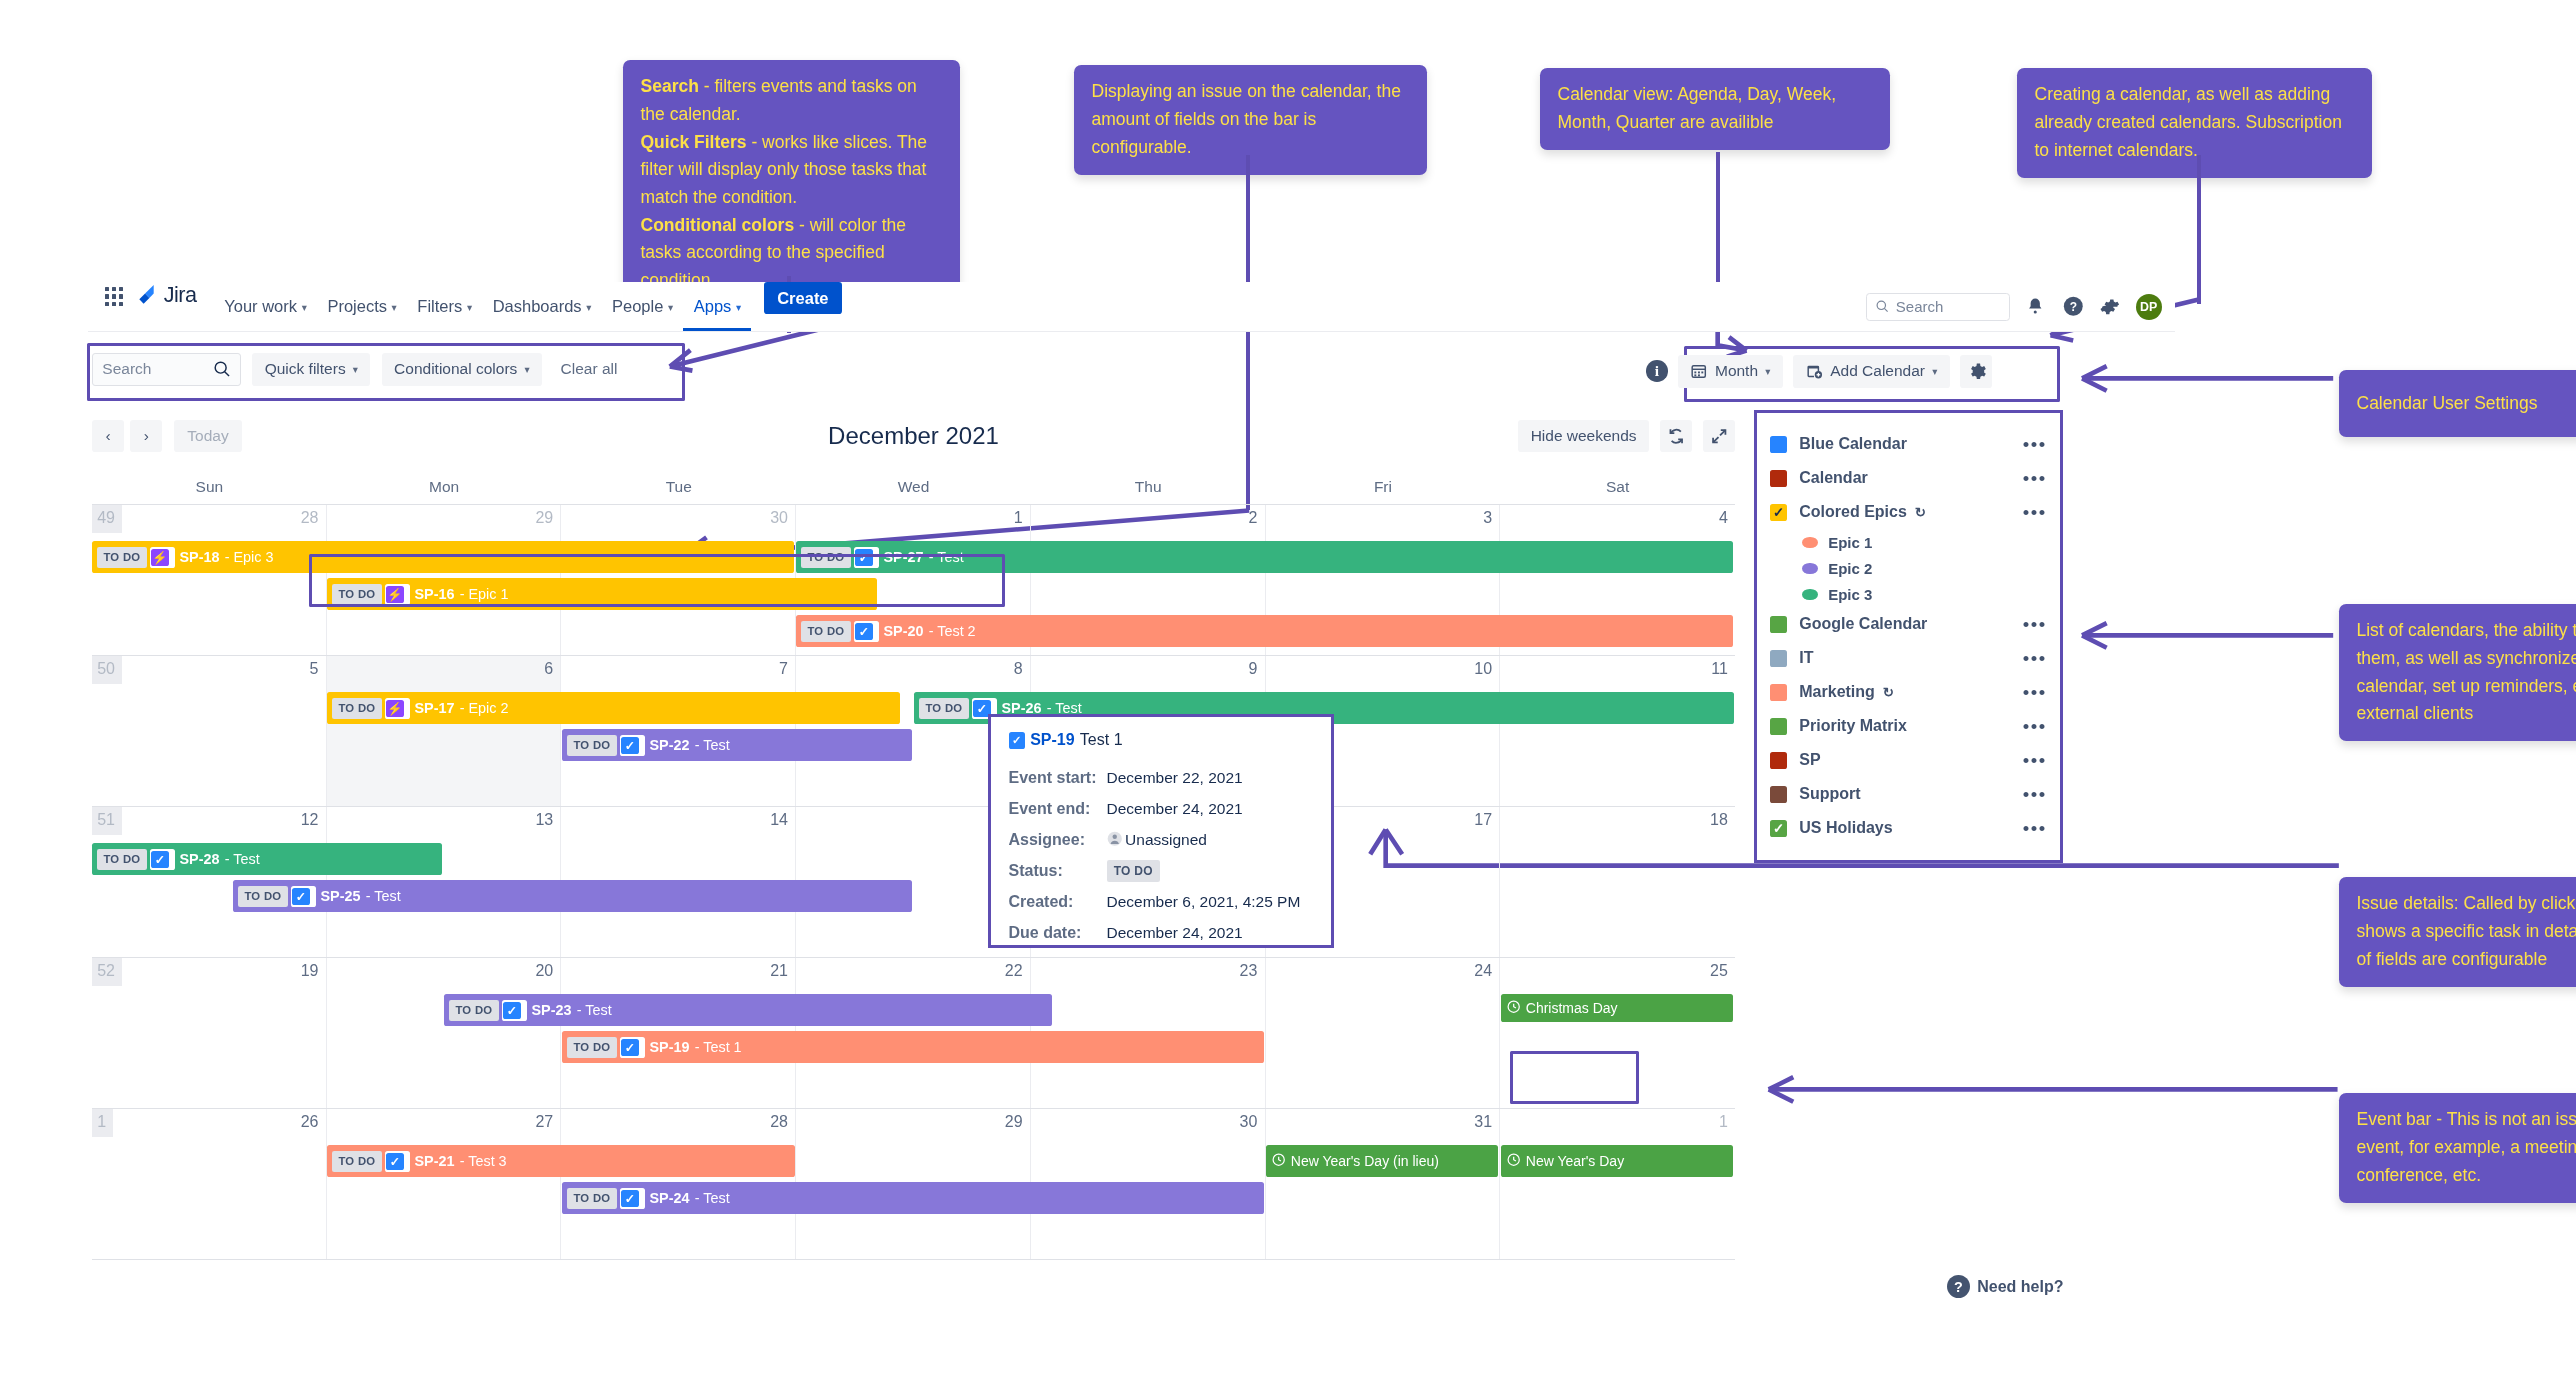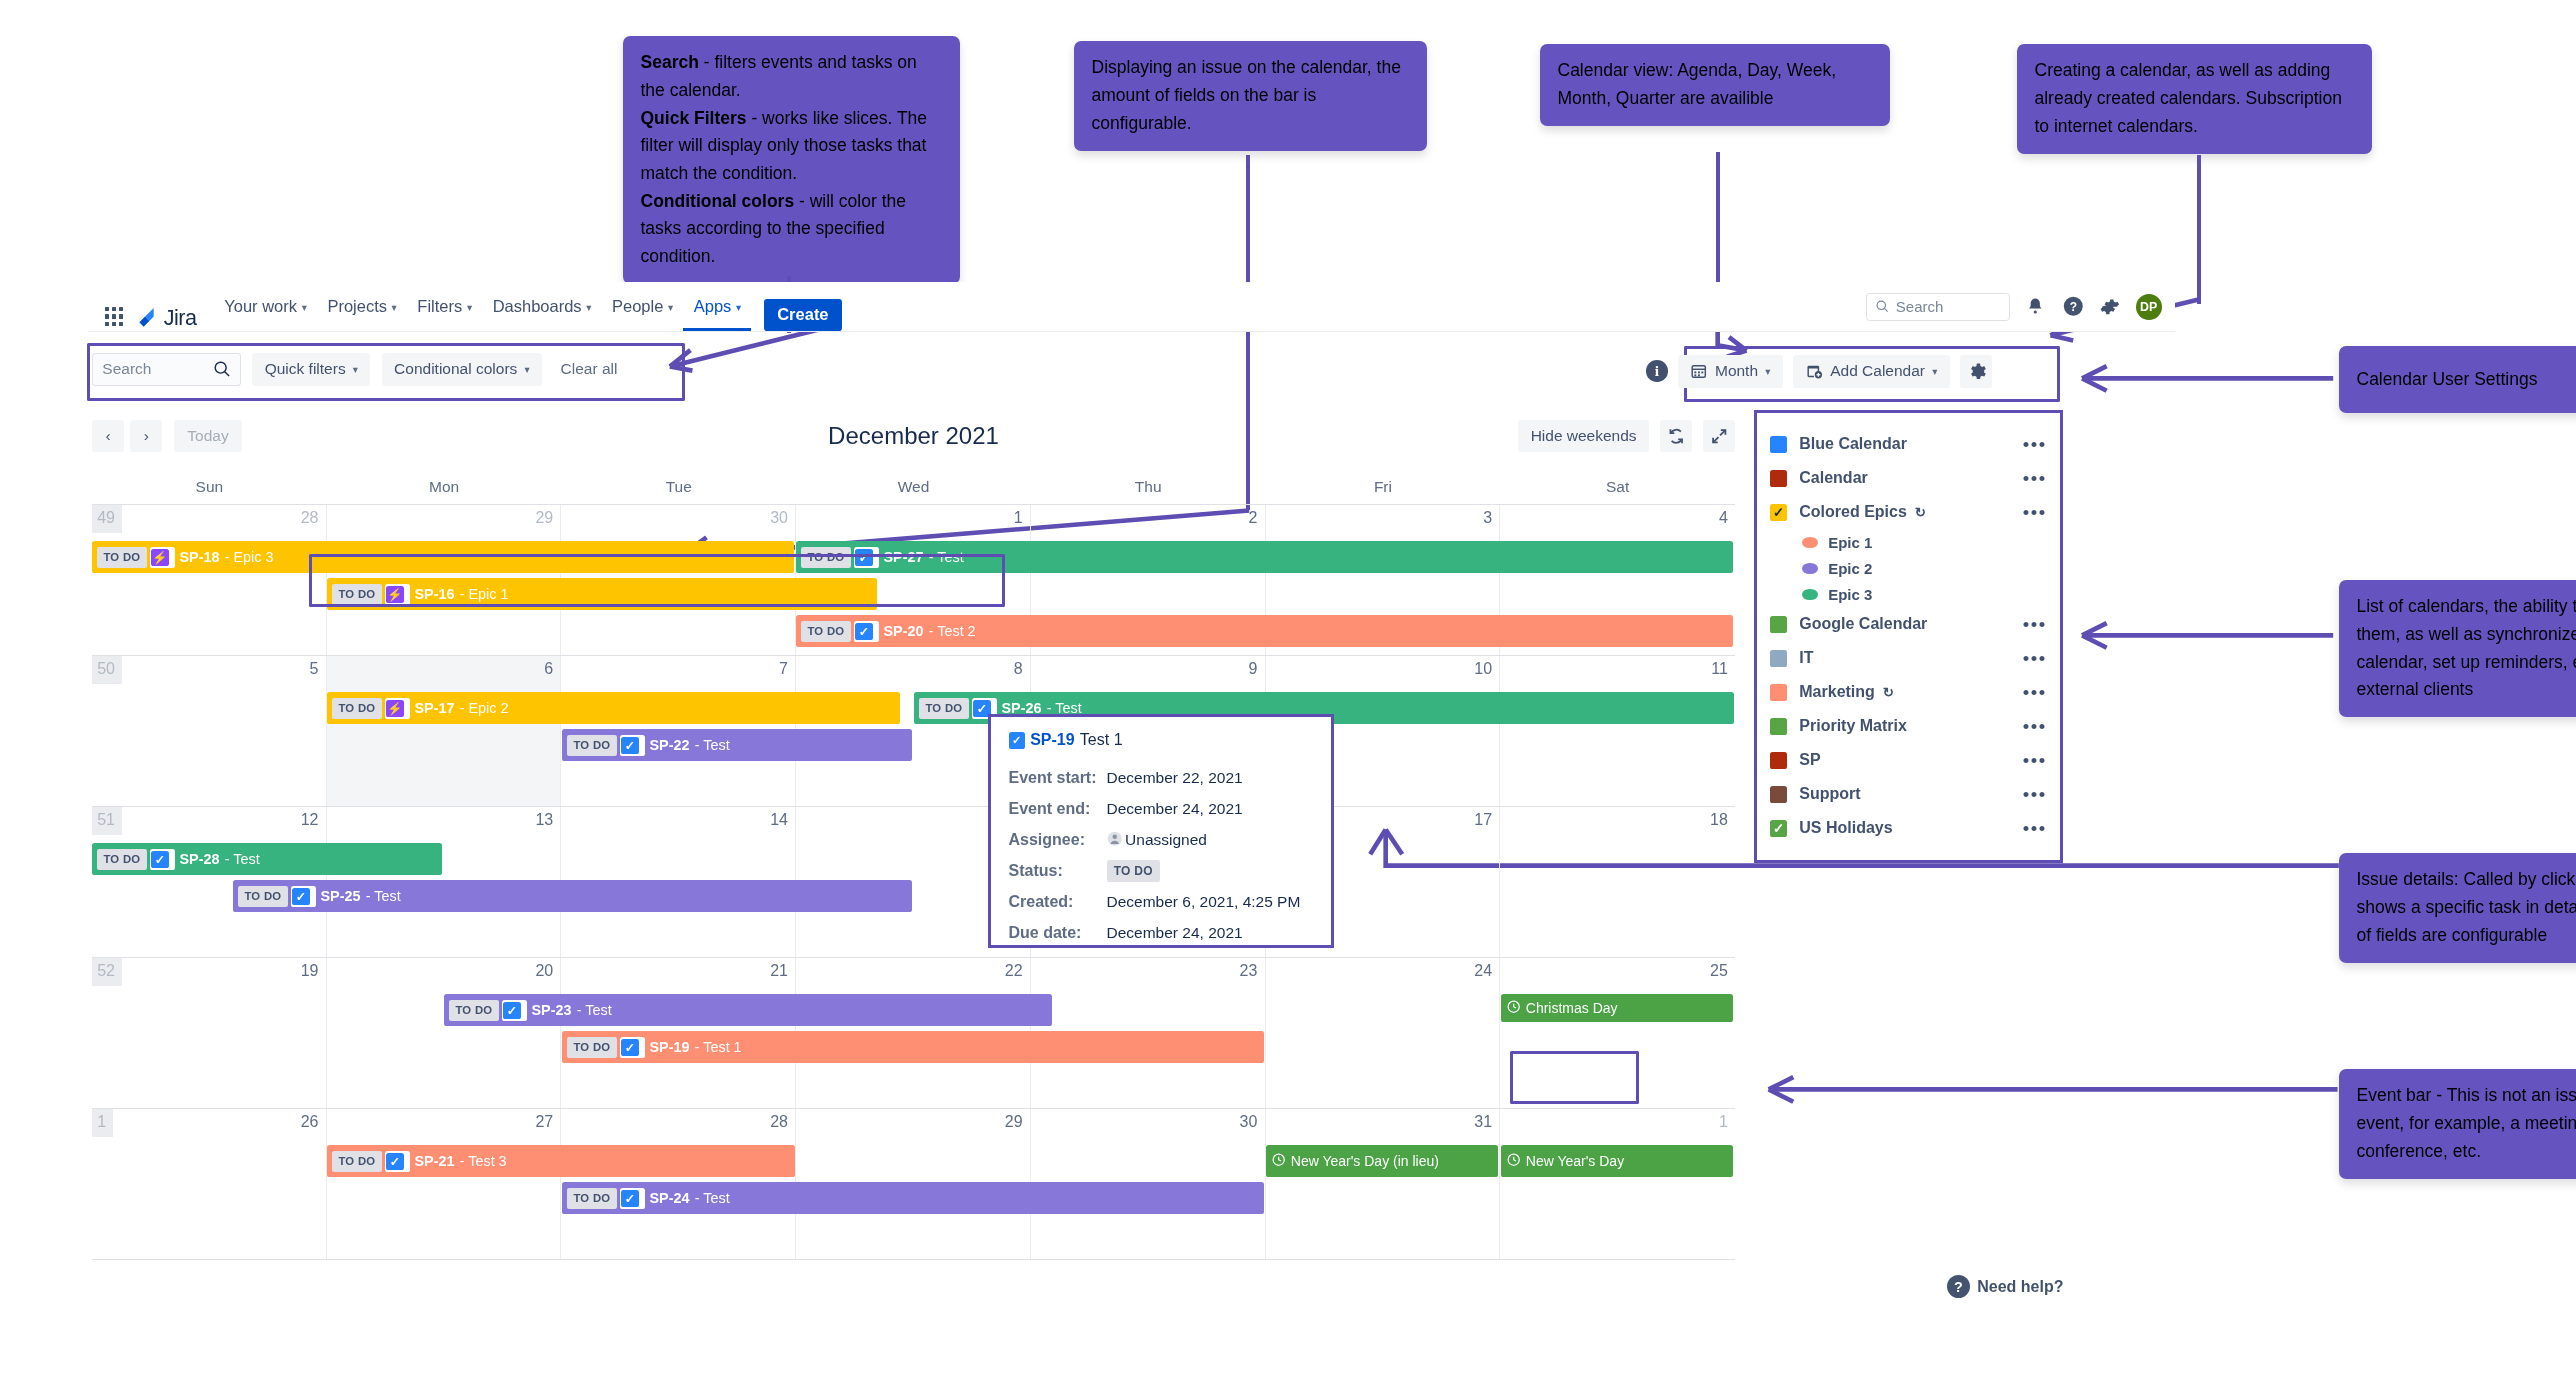--- a/index.html
+++ b/index.html
@@ -12,9 +12,9 @@
 
   
   .callout{
-    position:absolute;background:#6554C0;color:#000000;border-radius:7.2px;
+    position:absolute;background:#6554C0;color:#fde047;border-radius:7.2px;
     box-shadow:0 4.1px 9.3px rgba(0,0,0,.13);
-    padding:13.4px 17.5px;font-size:17.5px;line-height:1.58;box-sizing:border-box;
+    padding:13.4px 17.5px;font-size:17.5px;line-height:1.58;box-sizing:border-box;margin-top:24px;
   }
   .callout b{font-weight:bold;}
   .ann-line{position:absolute;background:#5E4DB2;}

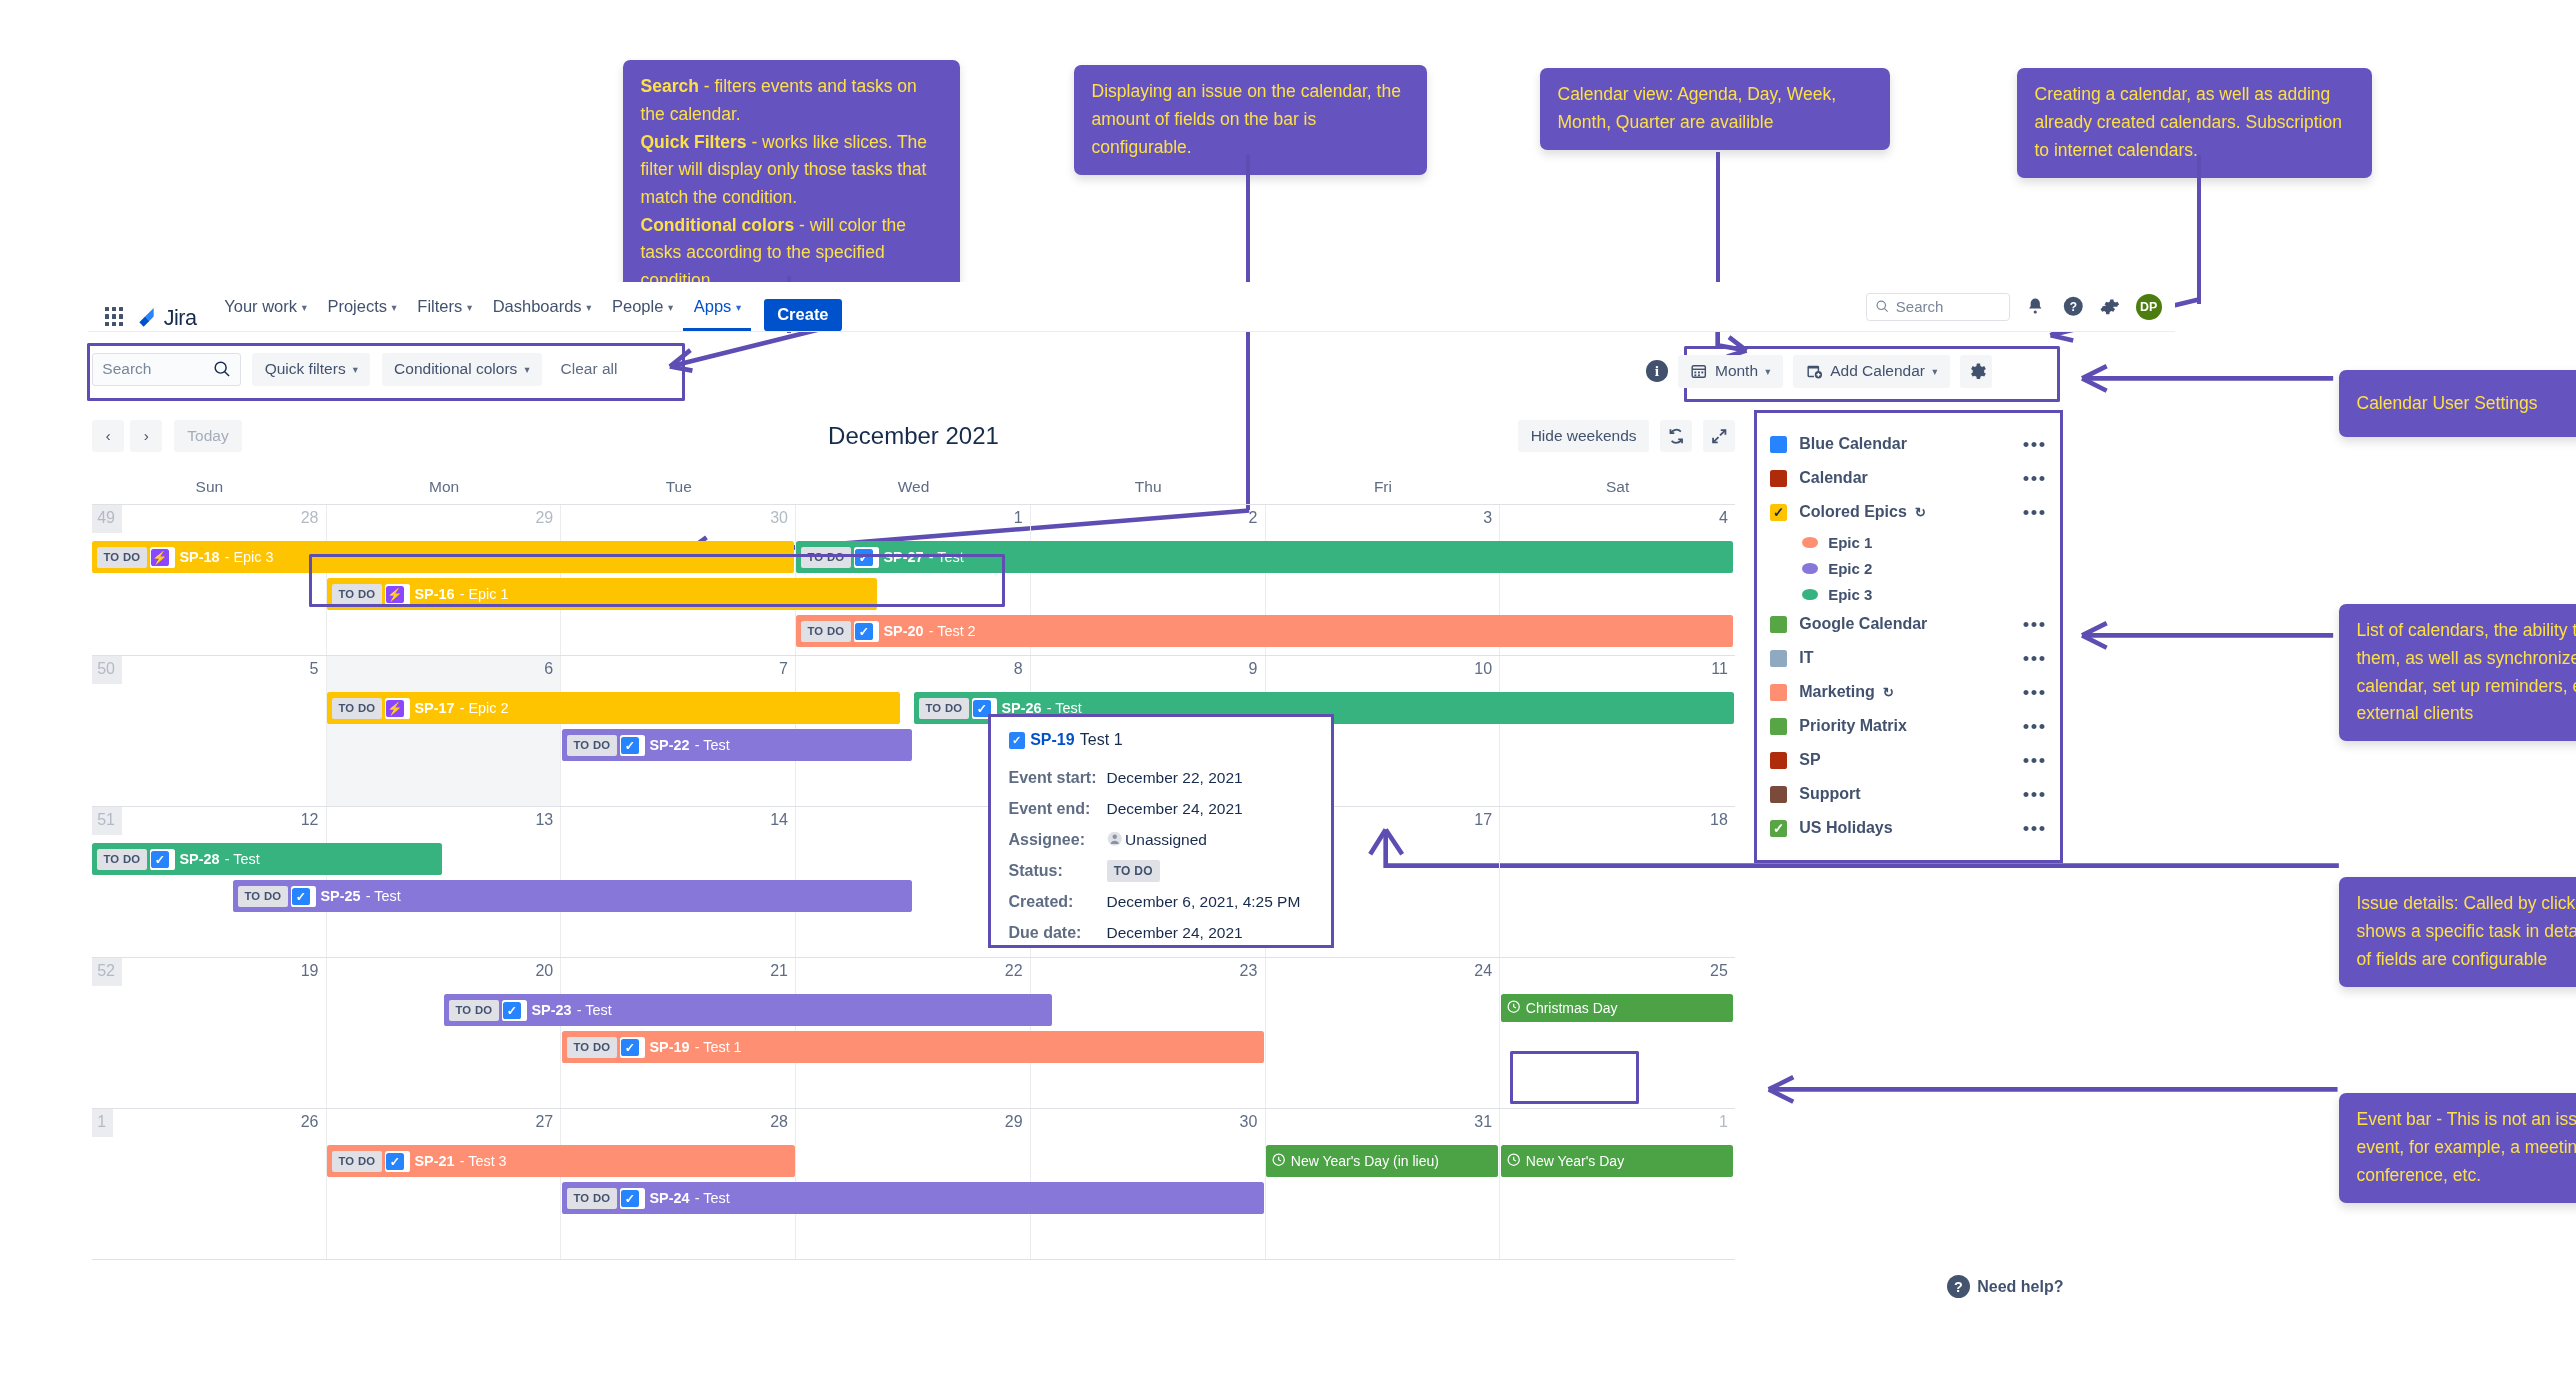--- a/index.html
+++ b/index.html
@@ -24,7 +24,7 @@
     position:absolute;left:88px;top:282px;width:2087px;height:49px;
     background:#fff;border-bottom:1.5px solid #ebecf0;display:flex;align-items:center;
   }
-  .nav-left{display:flex;align-items:flex-end;gap:0px;}
+  .nav-left{display:flex;align-items:flex-start;gap:0px;}
   .appswitch{width:29px;height:29px;margin-left:11.3px;margin-right:7.2px;display:flex;align-items:center;justify-content:center;}
   .appswitch .grid{display:grid;grid-template-columns:repeat(3,4.1px);grid-gap:3.1px;}
   .appswitch .grid i{width:4.1px;height:4.1px;background:#42526E;border-radius:0.5px;display:block;}

